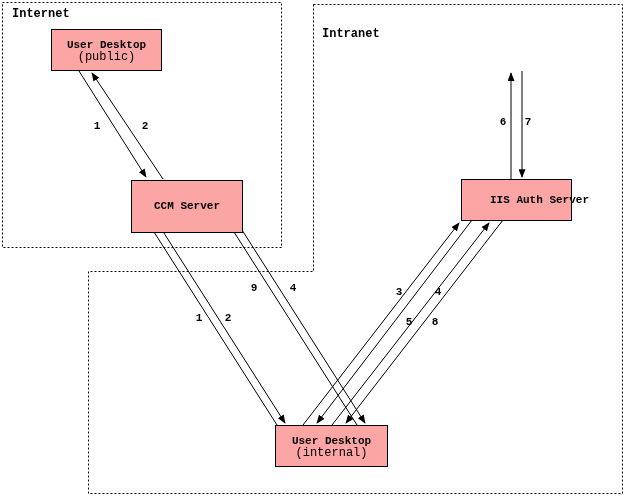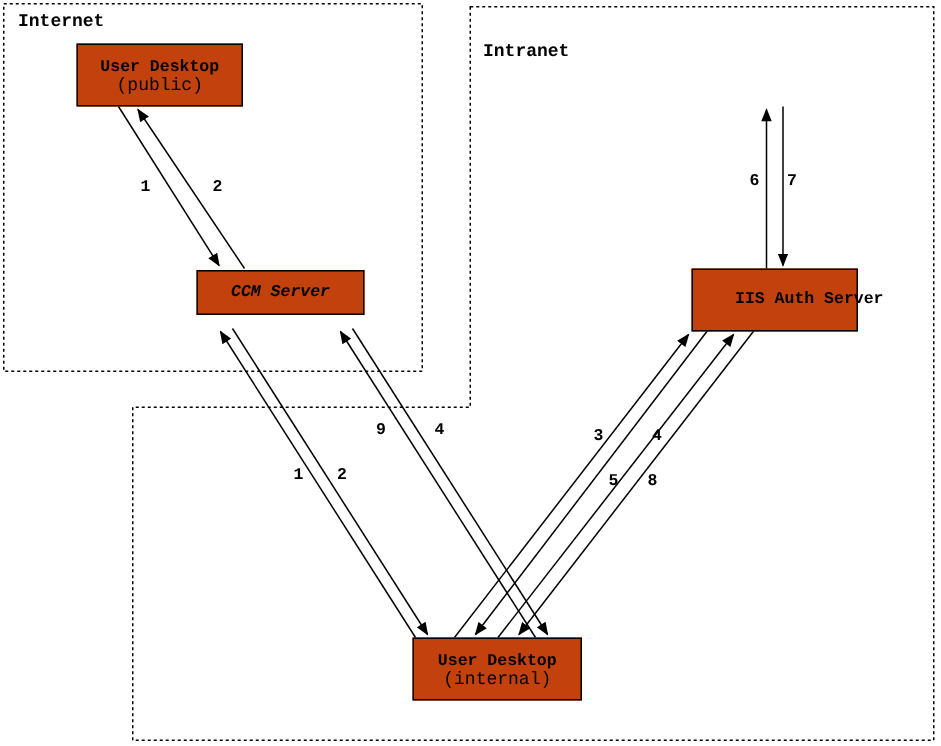--- a/index.html
+++ b/index.html
@@ -16,7 +16,7 @@
   #zone-label-internet{left:12px;top:8px;}
   #zone-label-intranet{left:322px;top:28px;}
   .node{
-    position:absolute;box-sizing:border-box;border:1px solid #000;background:#c2410c;
+    position:absolute;box-sizing:border-box;border:1px solid #000;background:#fca5a5;
     display:flex;flex-direction:column;align-items:center;justify-content:center;
     text-align:center;
   }

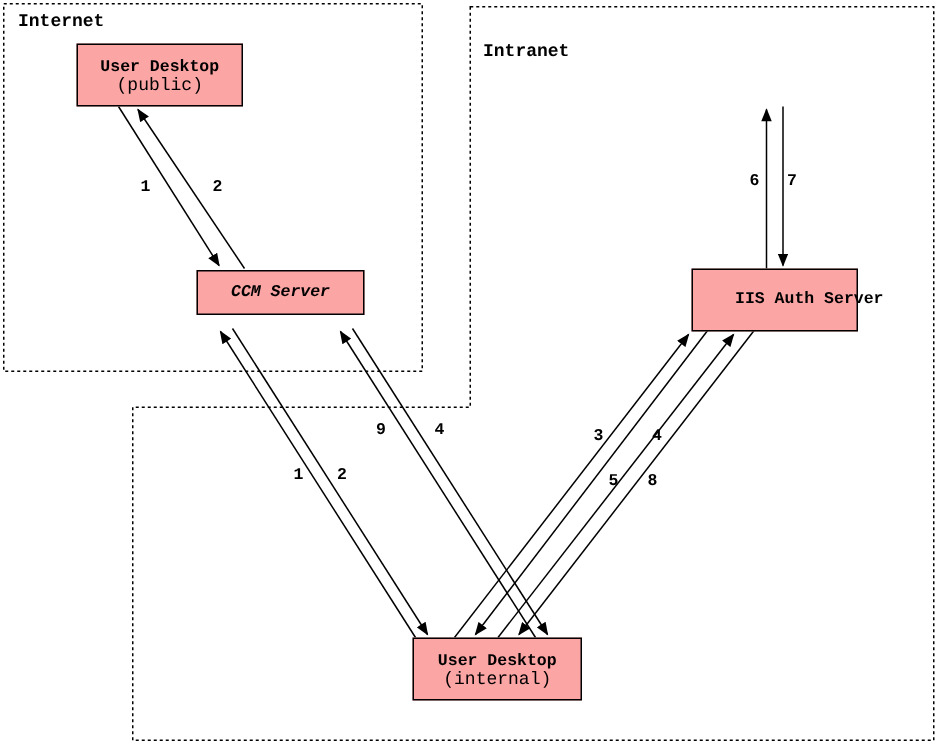--- a/index.html
+++ b/index.html
@@ -23,7 +23,7 @@
   .node-title{font-weight:bold;font-size:11px;line-height:13px;white-space:nowrap;}
   .node-sub{font-weight:normal;font-size:12px;line-height:10px;white-space:nowrap;}
   #node-user-desktop-public{left:51px;top:29px;width:111px;height:42px;}
-  #node-ccm-server{left:131px;top:180px;width:112px;height:30px;font-style:italic;}
+  #node-ccm-server{left:131px;top:180px;width:112px;height:53px;}
   #node-nt-domain-server{left:461px;top:30px;width:111px;height:41px;}
   #node-iis-auth-server{left:461px;top:179px;width:111px;height:42px;padding-left:46px;}
   #node-user-desktop-internal{left:275px;top:425px;width:113px;height:42px;}

